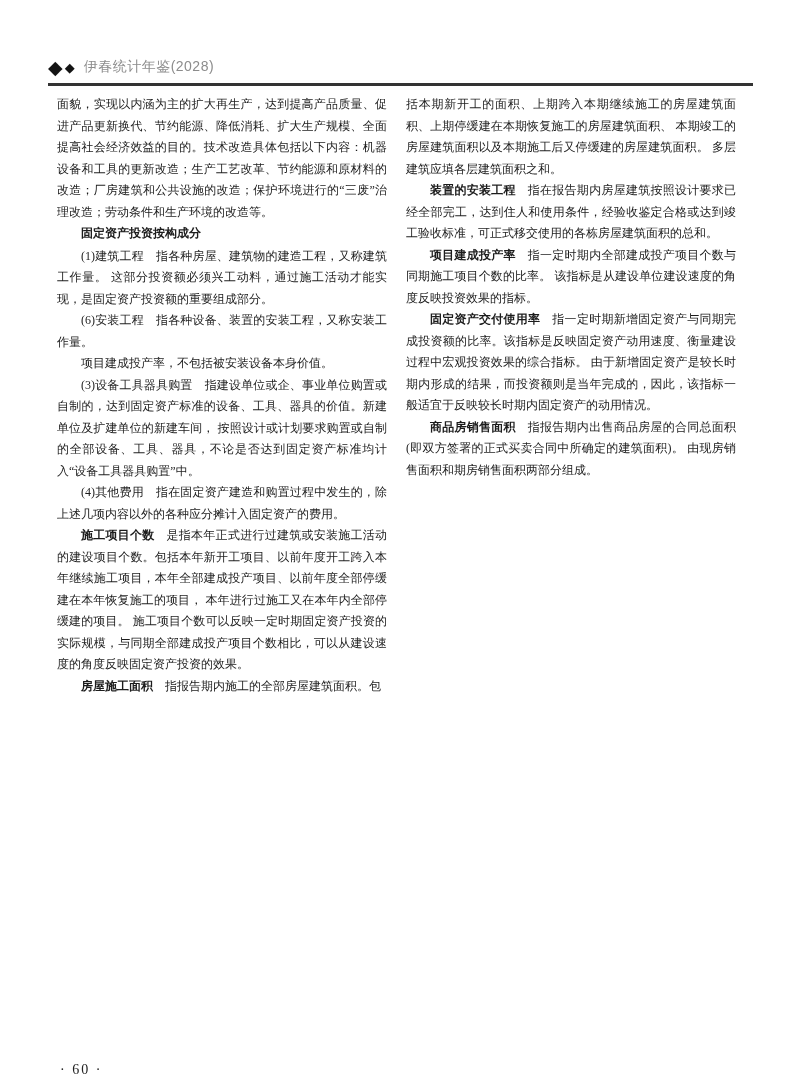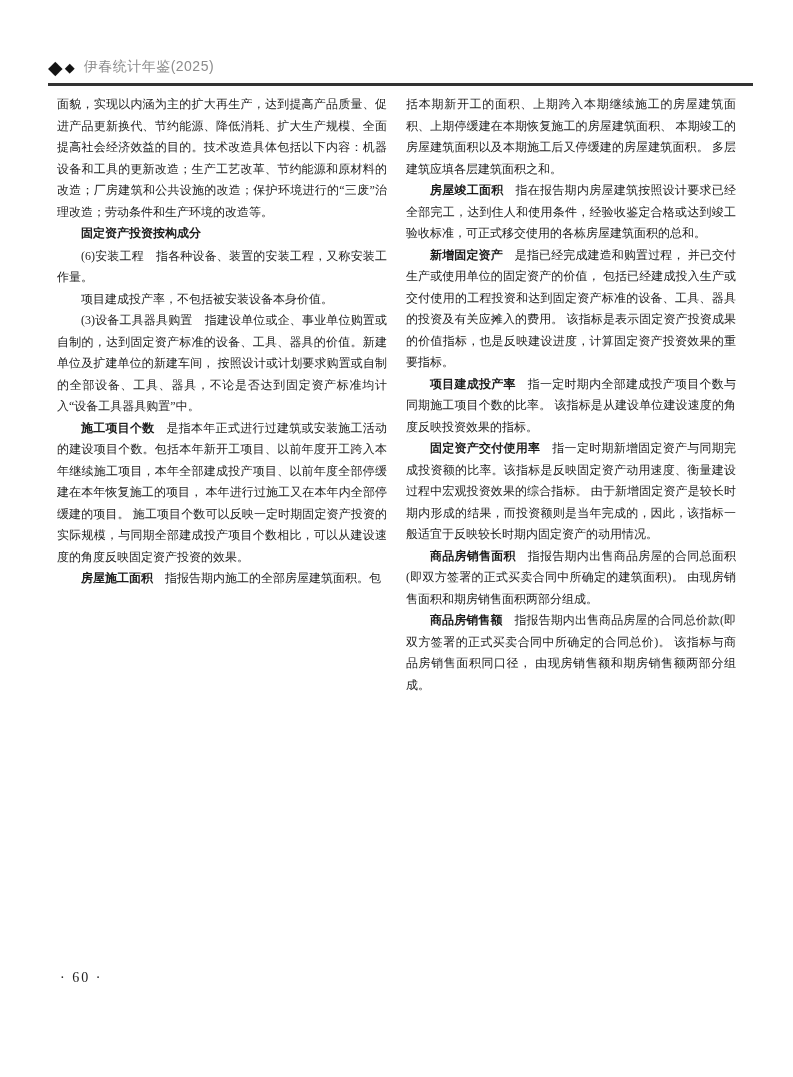--- a/index.html
+++ b/index.html
@@ -104,7 +104,7 @@
     <div class="header-row">
       <span class="diamond-lg">◆</span>
       <span class="diamond-sm">◆</span>
-      <span class="header-title">伊春统计年鉴(2025)</span>
+      <span class="header-title">伊春统计年鉴(2028)</span>
     </div>
     <div class="header-rule"></div>
   </div>

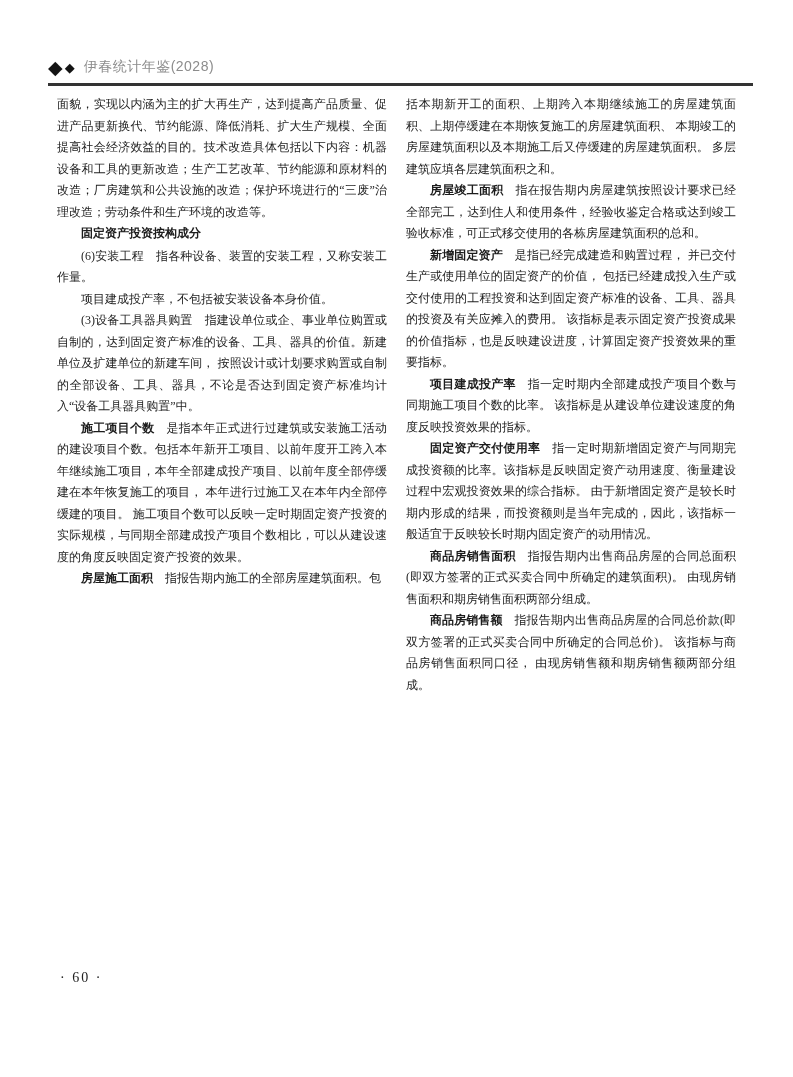--- a/index.html
+++ b/index.html
@@ -123,7 +123,7 @@
 
     <div class="col">
       <p class="no-indent">括本期新开工的面积、上期跨入本期继续施工的房屋建筑面积、上期停缓建在本期恢复施工的房屋建筑面积、 本期竣工的房屋建筑面积以及本期施工后又停缓建的房屋建筑面积。 多层建筑应填各层建筑面积之和。</p>
-      <p><span class="term">房屋竣工面积</span><span>指在报告期内房屋建筑按照设计要求已经全部完工，达到住人和使用条件，经验收鉴定合格或达到竣工验收标准，可正式移交使用的各栋房屋建筑面积的总和。</span></p>
+      <p><span class="term">装置的安装工程</span><span>指在报告期内房屋建筑按照设计要求已经全部完工，达到住人和使用条件，经验收鉴定合格或达到竣工验收标准，可正式移交使用的各栋房屋建筑面积的总和。</span></p>
       <p><span class="term">新增固定资产</span><span>是指已经完成建造和购置过程， 并已交付生产或使用单位的固定资产的价值， 包括已经建成投入生产或交付使用的工程投资和达到固定资产标准的设备、工具、器具的投资及有关应摊入的费用。 该指标是表示固定资产投资成果的价值指标，也是反映建设进度，计算固定资产投资效果的重要指标。</span></p>
       <p><span class="term">项目建成投产率</span><span>指一定时期内全部建成投产项目个数与同期施工项目个数的比率。 该指标是从建设单位建设速度的角度反映投资效果的指标。</span></p>
       <p><span class="term">固定资产交付使用率</span><span>指一定时期新增固定资产与同期完成投资额的比率。该指标是反映固定资产动用速度、衡量建设过程中宏观投资效果的综合指标。 由于新增固定资产是较长时期内形成的结果，而投资额则是当年完成的，因此，该指标一般适宜于反映较长时期内固定资产的动用情况。</span></p>

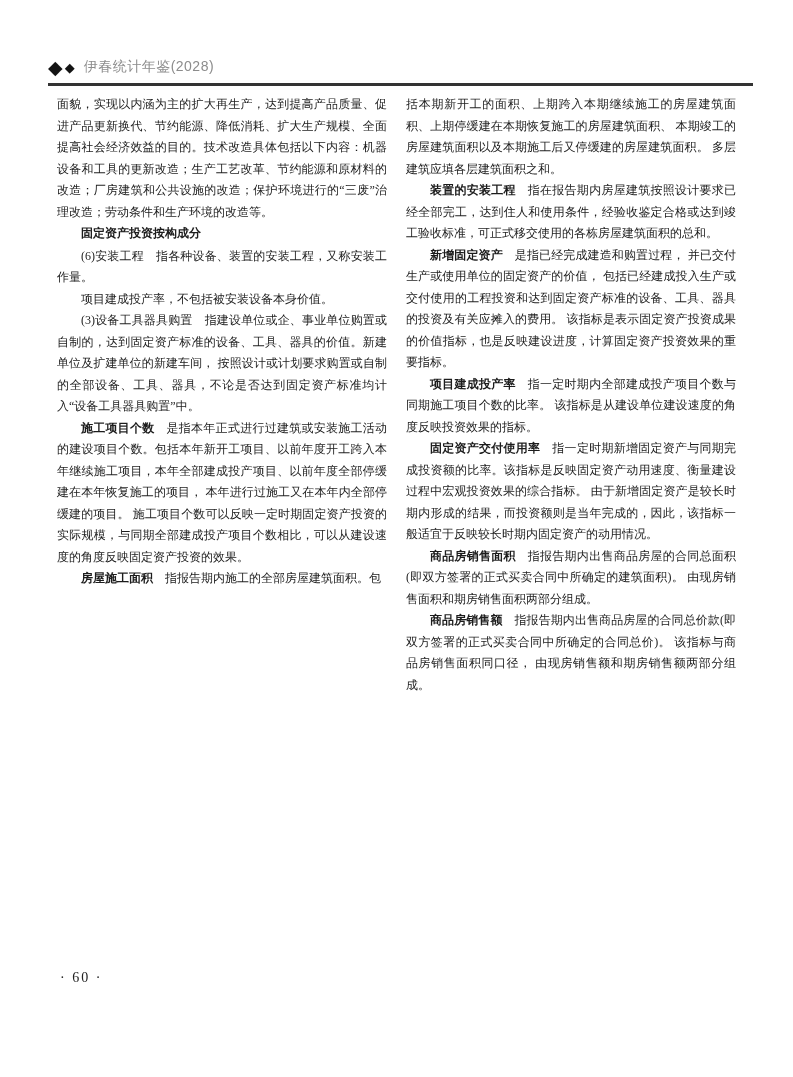--- a/index.html
+++ b/index.html
@@ -114,6 +114,7 @@
     <div class="col">
       <p class="no-indent">面貌，实现以内涵为主的扩大再生产，达到提高产品质量、促进产品更新换代、节约能源、降低消耗、扩大生产规模、全面提高社会经济效益的目的。技术改造具体包括以下内容：机器设备和工具的更新改造；生产工艺改革、节约能源和原材料的改造；厂房建筑和公共设施的改造；保护环境进行的“三废”治理改造；劳动条件和生产环境的改造等。</p>
       <p><span class="heading">固定资产投资按构成分</span></p>
+      <p>(1)建筑工程　指各种房屋、建筑物的建造工程，又称建筑工作量。 这部分投资额必须兴工动料，通过施工活动才能实现，是固定资产投资额的重要组成部分。</p>
       <p>(6)安装工程　指各种设备、装置的安装工程，又称安装工作量。</p>
       <p>项目建成投产率，不包括被安装设备本身价值。</p>
       <p>(3)设备工具器具购置　指建设单位或企、事业单位购置或自制的，达到固定资产标准的设备、工具、器具的价值。新建单位及扩建单位的新建车间， 按照设计或计划要求购置或自制的全部设备、工具、器具，不论是否达到固定资产标准均计入“设备工具器具购置”中。</p>

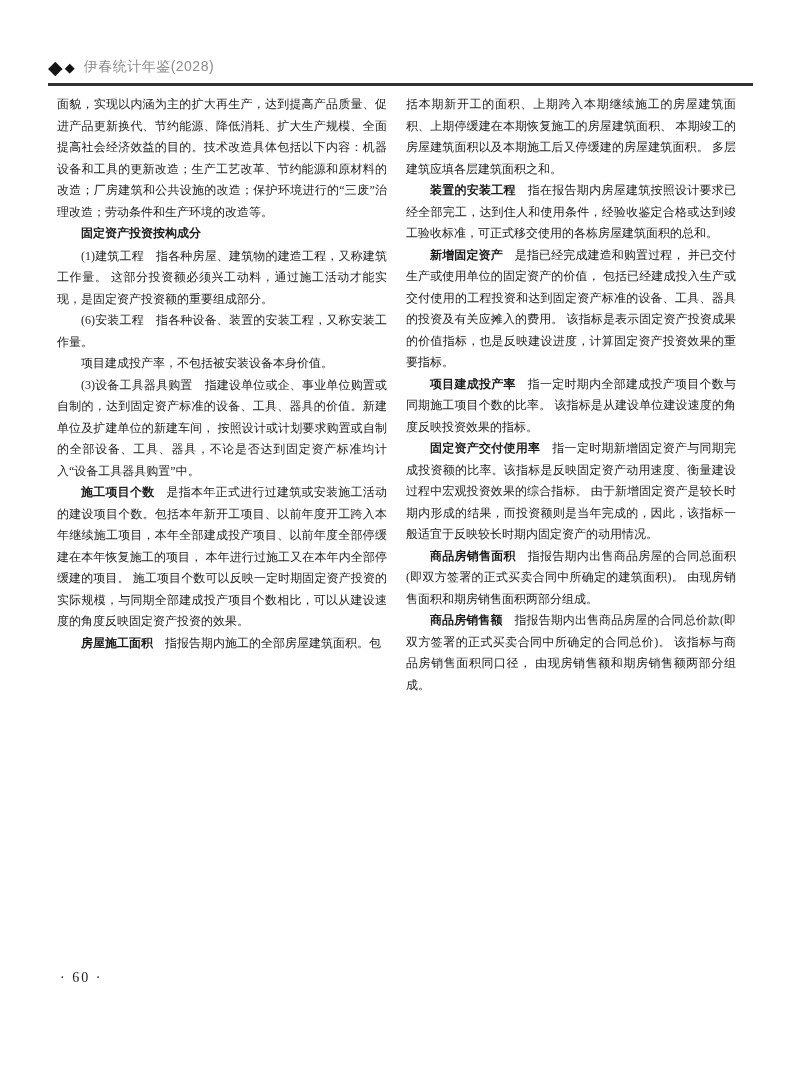--- a/index.html
+++ b/index.html
@@ -125,7 +125,6 @@
     <div class="col">
       <p class="no-indent">括本期新开工的面积、上期跨入本期继续施工的房屋建筑面积、上期停缓建在本期恢复施工的房屋建筑面积、 本期竣工的房屋建筑面积以及本期施工后又停缓建的房屋建筑面积。 多层建筑应填各层建筑面积之和。</p>
       <p><span class="term">装置的安装工程</span><span>指在报告期内房屋建筑按照设计要求已经全部完工，达到住人和使用条件，经验收鉴定合格或达到竣工验收标准，可正式移交使用的各栋房屋建筑面积的总和。</span></p>
-      <p><span class="term">新增固定资产</span><span>是指已经完成建造和购置过程， 并已交付生产或使用单位的固定资产的价值， 包括已经建成投入生产或交付使用的工程投资和达到固定资产标准的设备、工具、器具的投资及有关应摊入的费用。 该指标是表示固定资产投资成果的价值指标，也是反映建设进度，计算固定资产投资效果的重要指标。</span></p>
       <p><span class="term">项目建成投产率</span><span>指一定时期内全部建成投产项目个数与同期施工项目个数的比率。 该指标是从建设单位建设速度的角度反映投资效果的指标。</span></p>
       <p><span class="term">固定资产交付使用率</span><span>指一定时期新增固定资产与同期完成投资额的比率。该指标是反映固定资产动用速度、衡量建设过程中宏观投资效果的综合指标。 由于新增固定资产是较长时期内形成的结果，而投资额则是当年完成的，因此，该指标一般适宜于反映较长时期内固定资产的动用情况。</span></p>
       <p><span class="term">商品房销售面积</span><span>指报告期内出售商品房屋的合同总面积(即双方签署的正式买卖合同中所确定的建筑面积)。 由现房销售面积和期房销售面积两部分组成。</span></p>

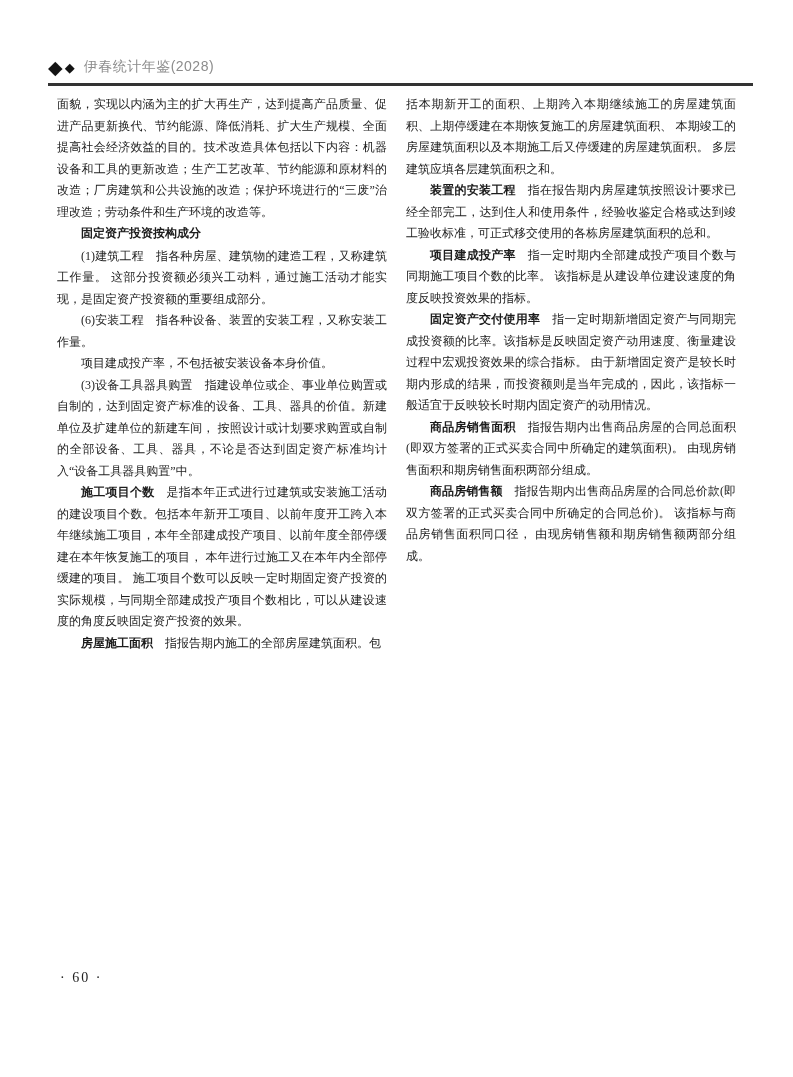--- a/index.html
+++ b/index.html
@@ -118,6 +118,7 @@
       <p>(6)安装工程　指各种设备、装置的安装工程，又称安装工作量。</p>
       <p>项目建成投产率，不包括被安装设备本身价值。</p>
       <p>(3)设备工具器具购置　指建设单位或企、事业单位购置或自制的，达到固定资产标准的设备、工具、器具的价值。新建单位及扩建单位的新建车间， 按照设计或计划要求购置或自制的全部设备、工具、器具，不论是否达到固定资产标准均计入“设备工具器具购置”中。</p>
+      <p>(4)其他费用　指在固定资产建造和购置过程中发生的，除上述几项内容以外的各种应分摊计入固定资产的费用。</p>
       <p><span class="term">施工项目个数</span><span>是指本年正式进行过建筑或安装施工活动的建设项目个数。包括本年新开工项目、以前年度开工跨入本年继续施工项目，本年全部建成投产项目、以前年度全部停缓建在本年恢复施工的项目， 本年进行过施工又在本年内全部停缓建的项目。 施工项目个数可以反映一定时期固定资产投资的实际规模，与同期全部建成投产项目个数相比，可以从建设速度的角度反映固定资产投资的效果。</span></p>
       <p><span class="term">房屋施工面积</span><span>指报告期内施工的全部房屋建筑面积。包</span></p>
     </div>

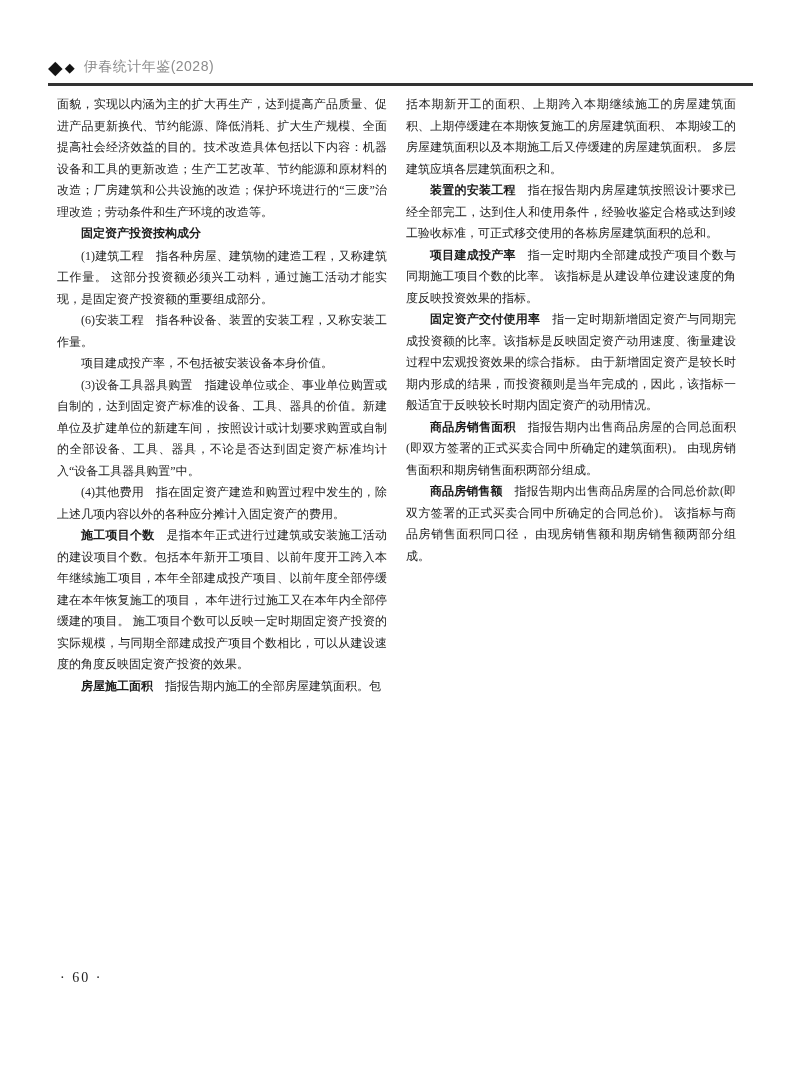--- a/index.html
+++ b/index.html
@@ -129,7 +129,6 @@
       <p><span class="term">项目建成投产率</span><span>指一定时期内全部建成投产项目个数与同期施工项目个数的比率。 该指标是从建设单位建设速度的角度反映投资效果的指标。</span></p>
       <p><span class="term">固定资产交付使用率</span><span>指一定时期新增固定资产与同期完成投资额的比率。该指标是反映固定资产动用速度、衡量建设过程中宏观投资效果的综合指标。 由于新增固定资产是较长时期内形成的结果，而投资额则是当年完成的，因此，该指标一般适宜于反映较长时期内固定资产的动用情况。</span></p>
       <p><span class="term">商品房销售面积</span><span>指报告期内出售商品房屋的合同总面积(即双方签署的正式买卖合同中所确定的建筑面积)。 由现房销售面积和期房销售面积两部分组成。</span></p>
-      <p><span class="term">商品房销售额</span><span>指报告期内出售商品房屋的合同总价款(即双方签署的正式买卖合同中所确定的合同总价)。 该指标与商品房销售面积同口径， 由现房销售额和期房销售额两部分组成。</span></p>
     </div>
 
   </div>

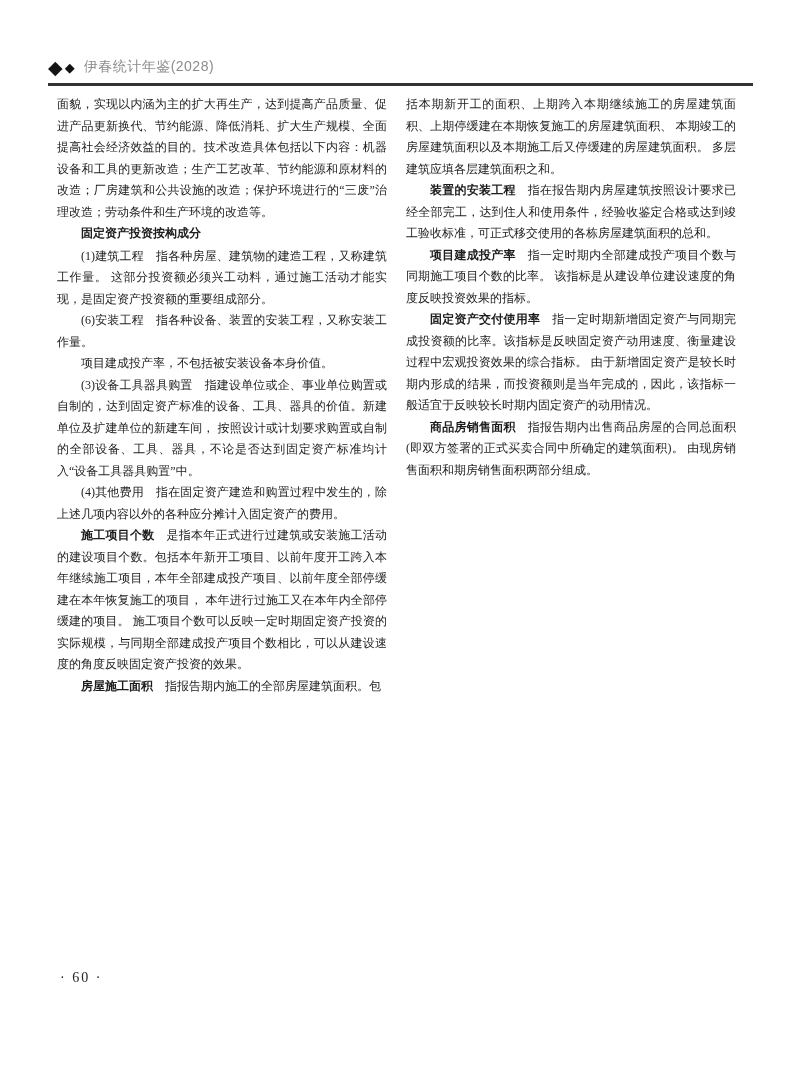--- a/index.html
+++ b/index.html
@@ -89,7 +89,7 @@
   .page-number {
     position: absolute;
     left: 60px;
-    top: 970px;
+    top: 1062px;
     font-size: 14px;
     color: #222222;
     letter-spacing: 2px;

